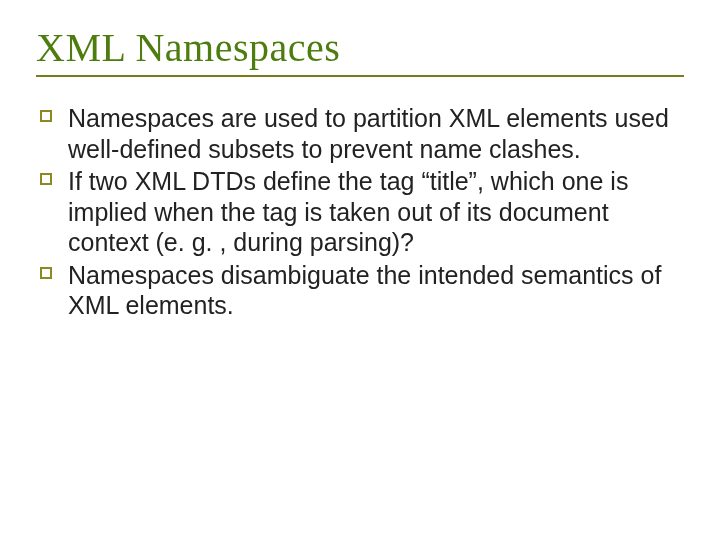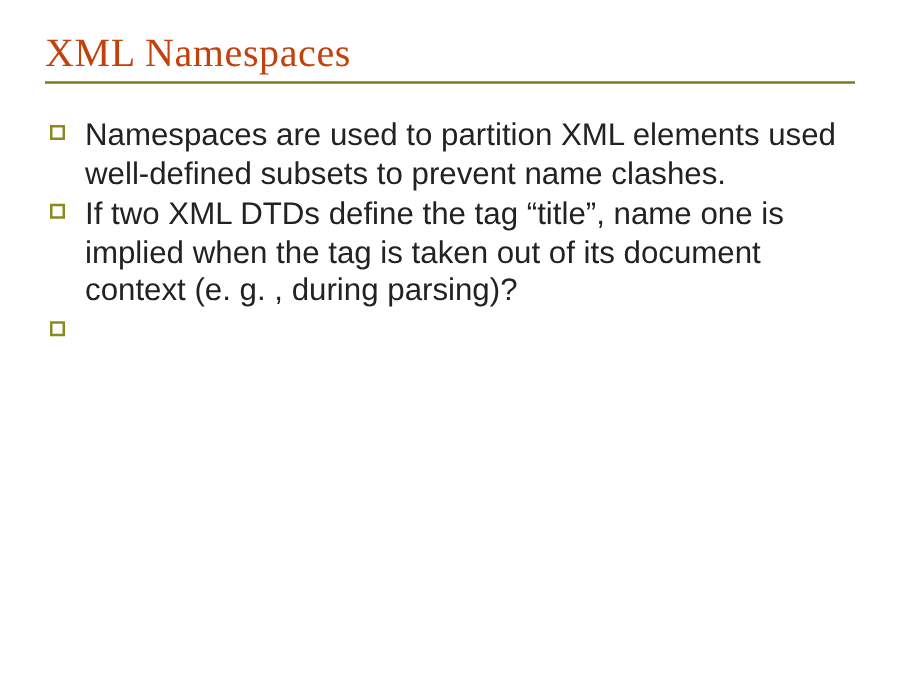--- a/index.html
+++ b/index.html
@@ -17,9 +17,9 @@
   }
   .title {
     font-family: "Times New Roman", Times, serif;
-    font-size: 32px;
+    font-size: 40px;
     font-weight: 400;
-    color: #c2410c;
+    color: #4d7c0f;
     margin-bottom: 4px;
     letter-spacing: 0.5px;
   }

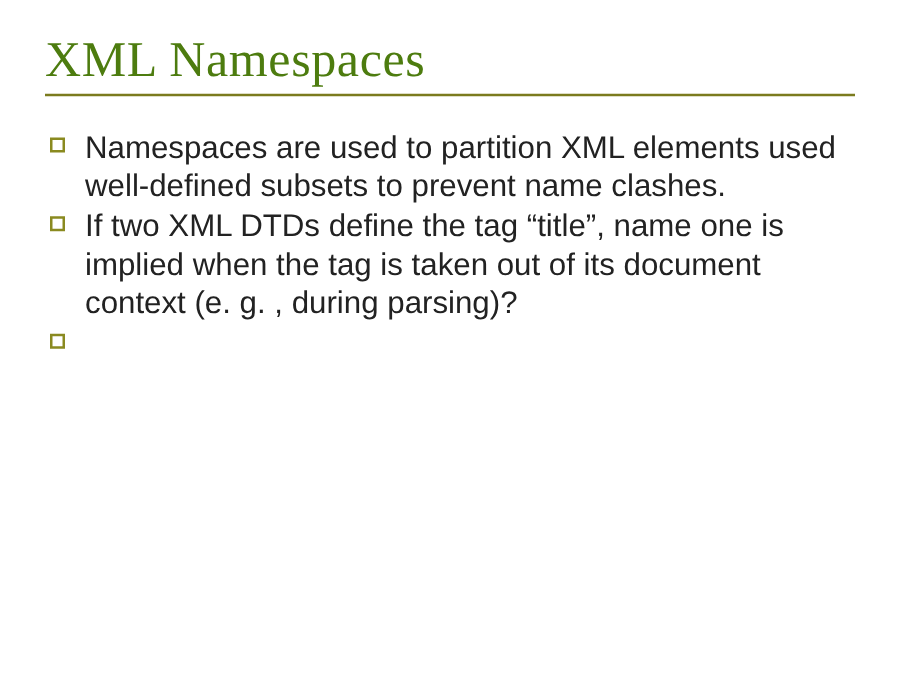--- a/index.html
+++ b/index.html
@@ -65,7 +65,7 @@
     </li>
     <li>
       <span class="bullet-mark"></span>
-      <span>If two XML DTDs define the tag “title”, name one is implied when the tag is taken out of its document context (e. g. , during parsing)?</span>
+      <span>If two XML DTDs define the tag “title”, which one is implied when the tag is taken out of its document context (e. g. , during parsing)?</span>
     </li>
     <li>
       <span class="bullet-mark"></span>

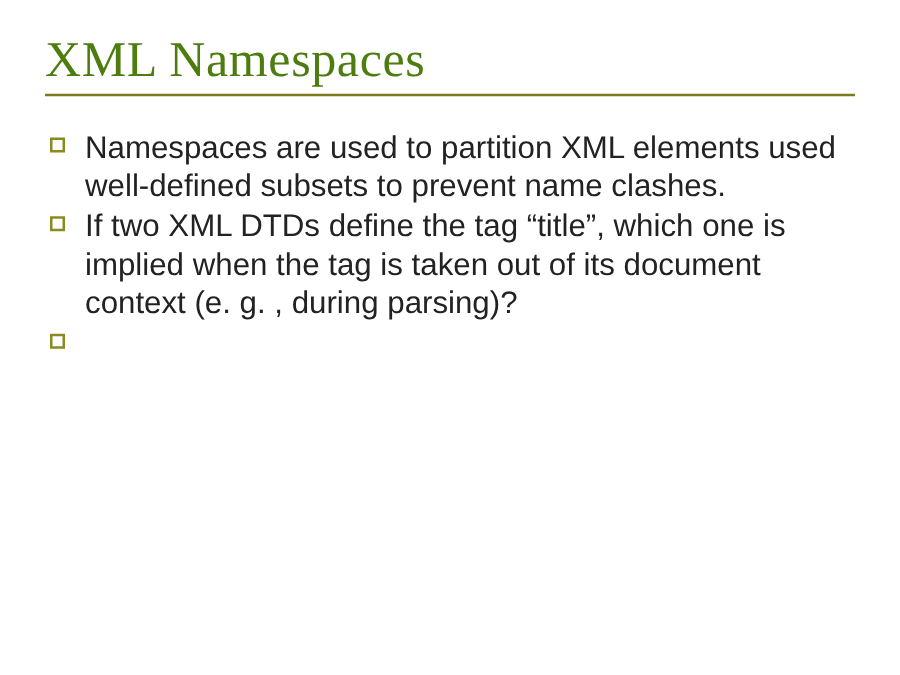--- a/index.html
+++ b/index.html
@@ -69,6 +69,7 @@
     </li>
     <li>
       <span class="bullet-mark"></span>
+      <span>Namespaces disambiguate the intended semantics of XML elements.</span>
     </li>
   </ul>
 </div>

